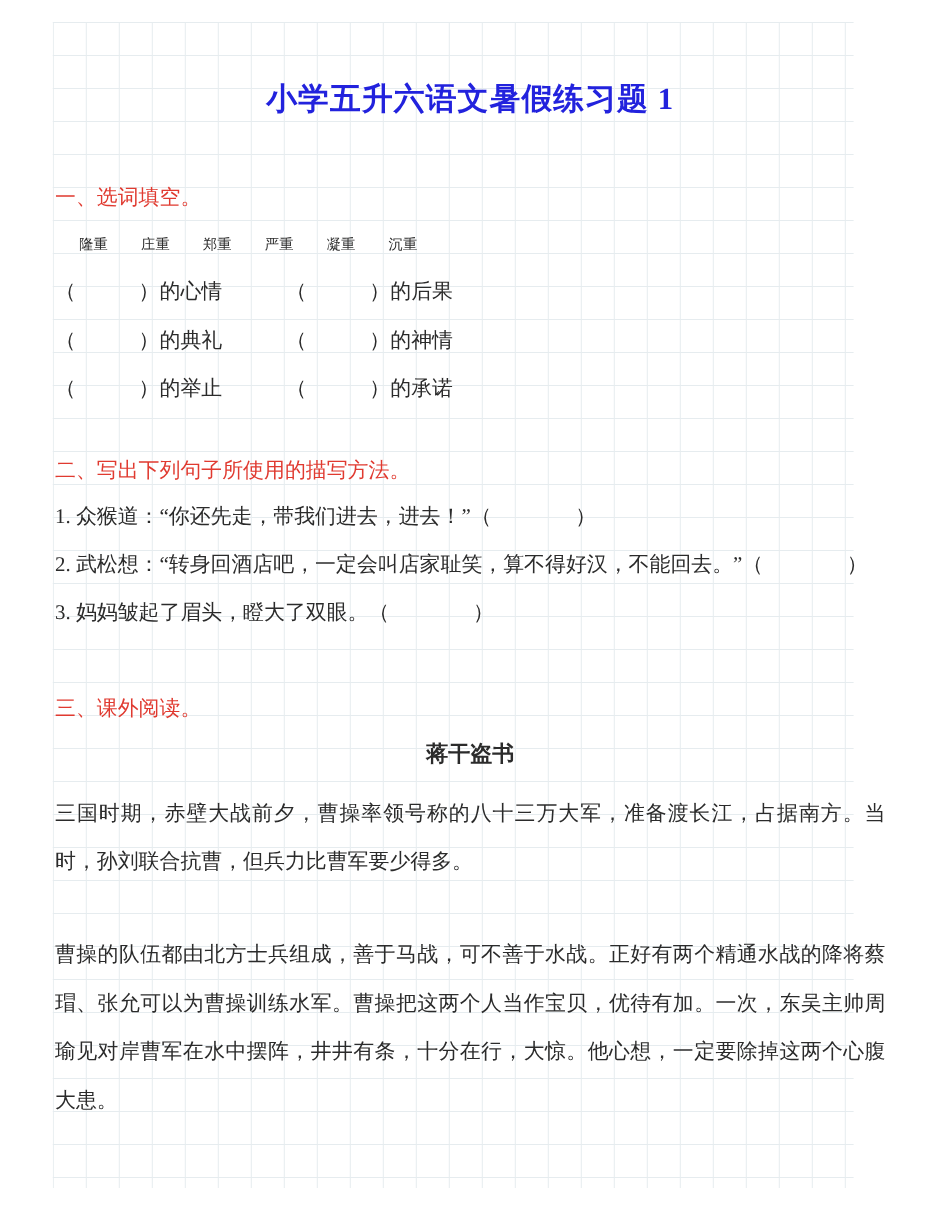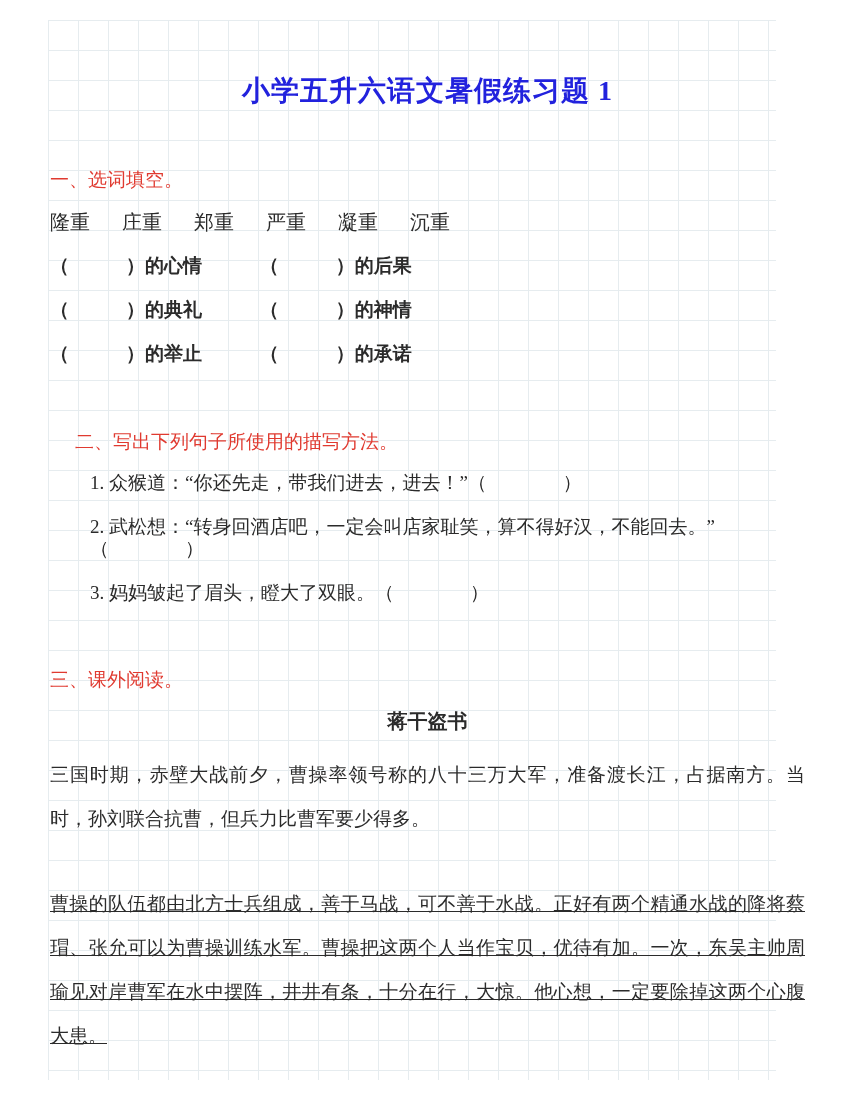--- a/index.html
+++ b/index.html
@@ -52,8 +52,9 @@
   .s1-heading { margin-top: 56px; }
   .word-bank {
     margin-top: 18px;
-    font-size: 20px;
+    font-size: 13px;
     line-height: 22px;
+    margin-left: 22px;
   }
   .word-bank .word {
     display: inline-block;

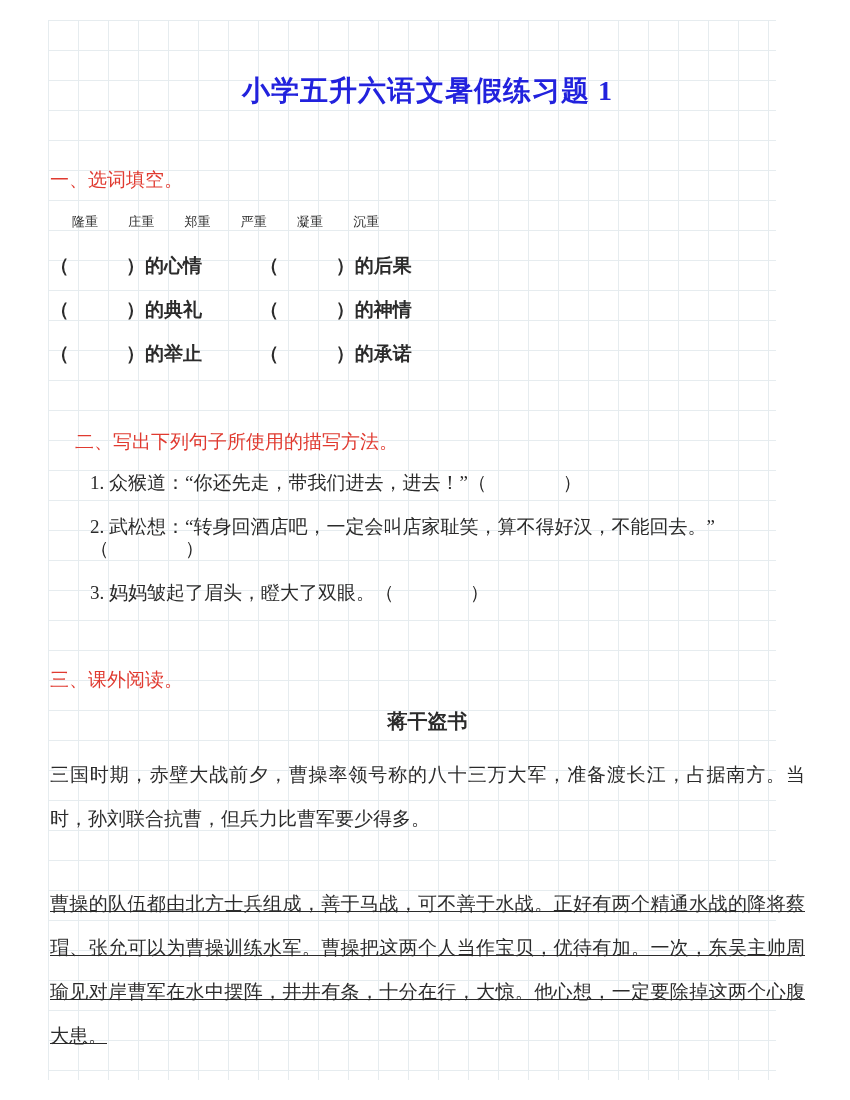--- a/index.html
+++ b/index.html
@@ -64,7 +64,6 @@
     margin-top: 22px;
     font-size: 19px;
     line-height: 22px;
-    font-weight: bold;
   }
   .blank-row .cell-left {
     display: inline-block;

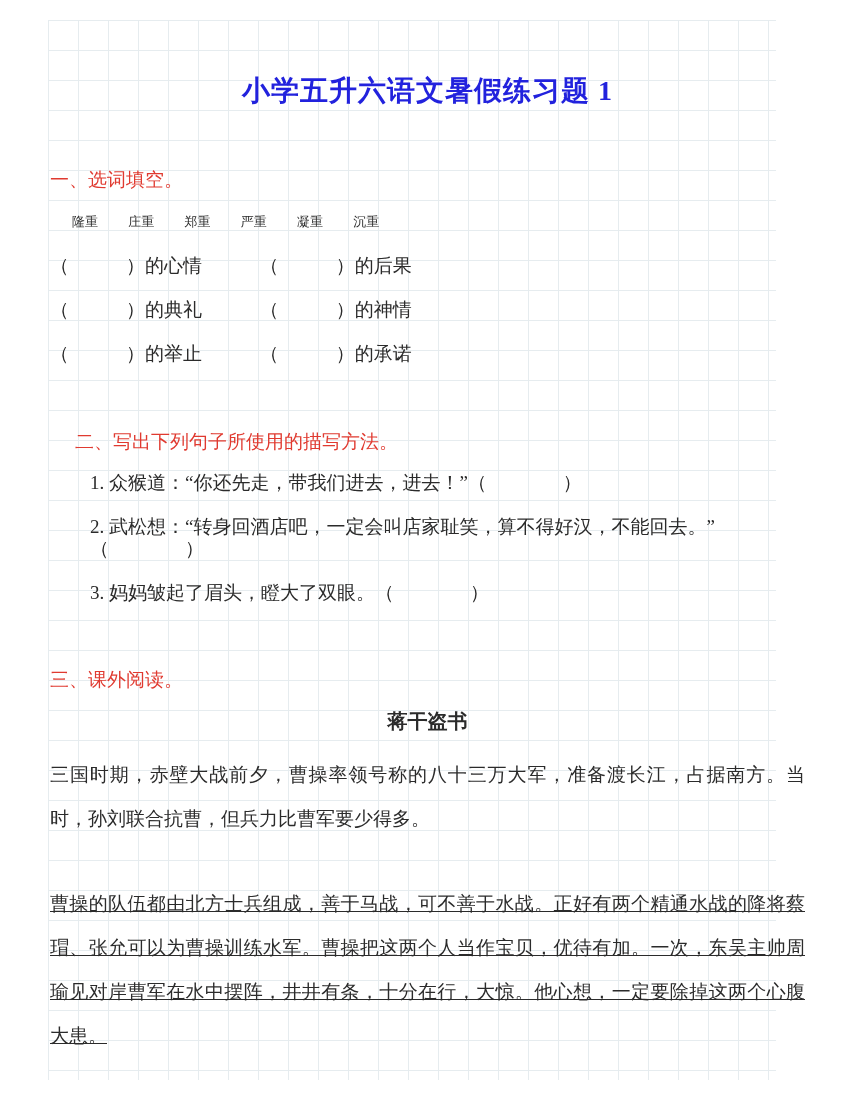--- a/index.html
+++ b/index.html
@@ -69,7 +69,7 @@
     display: inline-block;
     width: 205px;
   }
-  .s2-heading { margin-top: 64px; padding-left: 25px; }
+  .s2-heading { margin-top: 51px; }
   .question {
     margin-top: 22px;
     font-size: 19px;

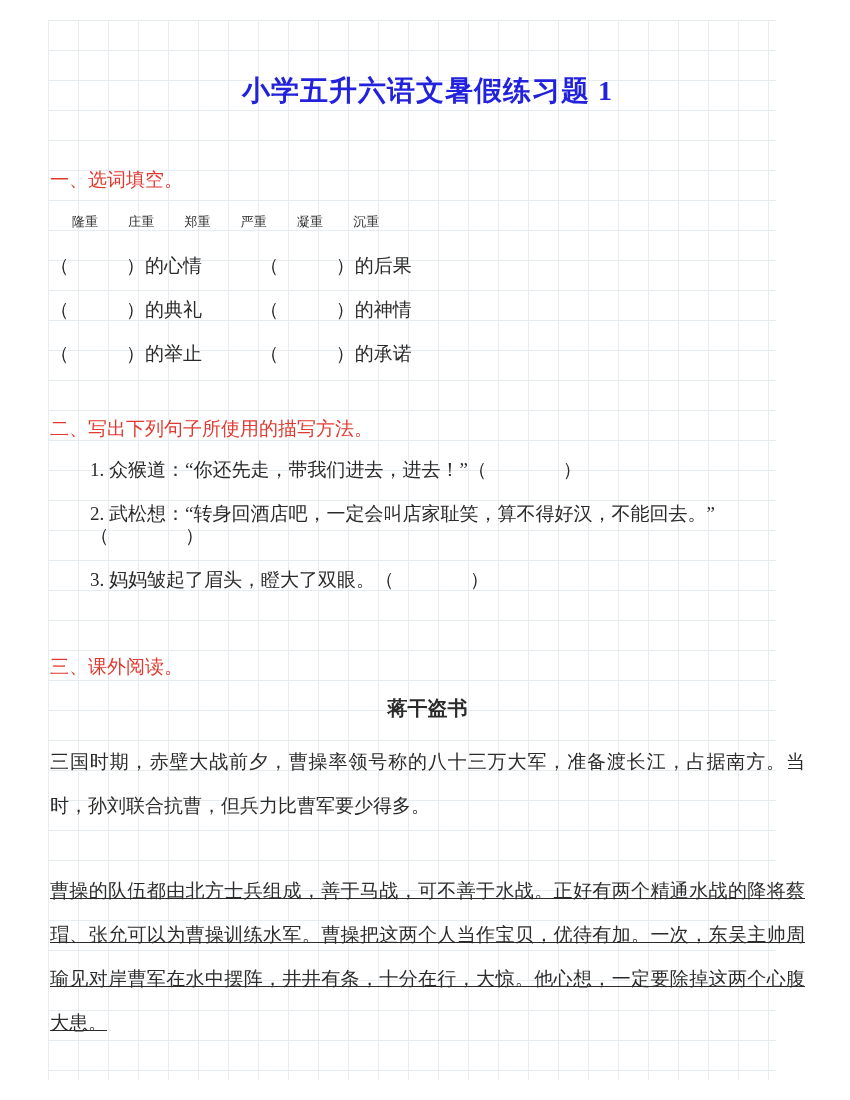--- a/index.html
+++ b/index.html
@@ -74,7 +74,6 @@
     margin-top: 22px;
     font-size: 19px;
     line-height: 22px;
-    padding-left: 40px;
   }
   .question.first { margin-top: 17px; }
   .s3-heading { margin-top: 63px; }

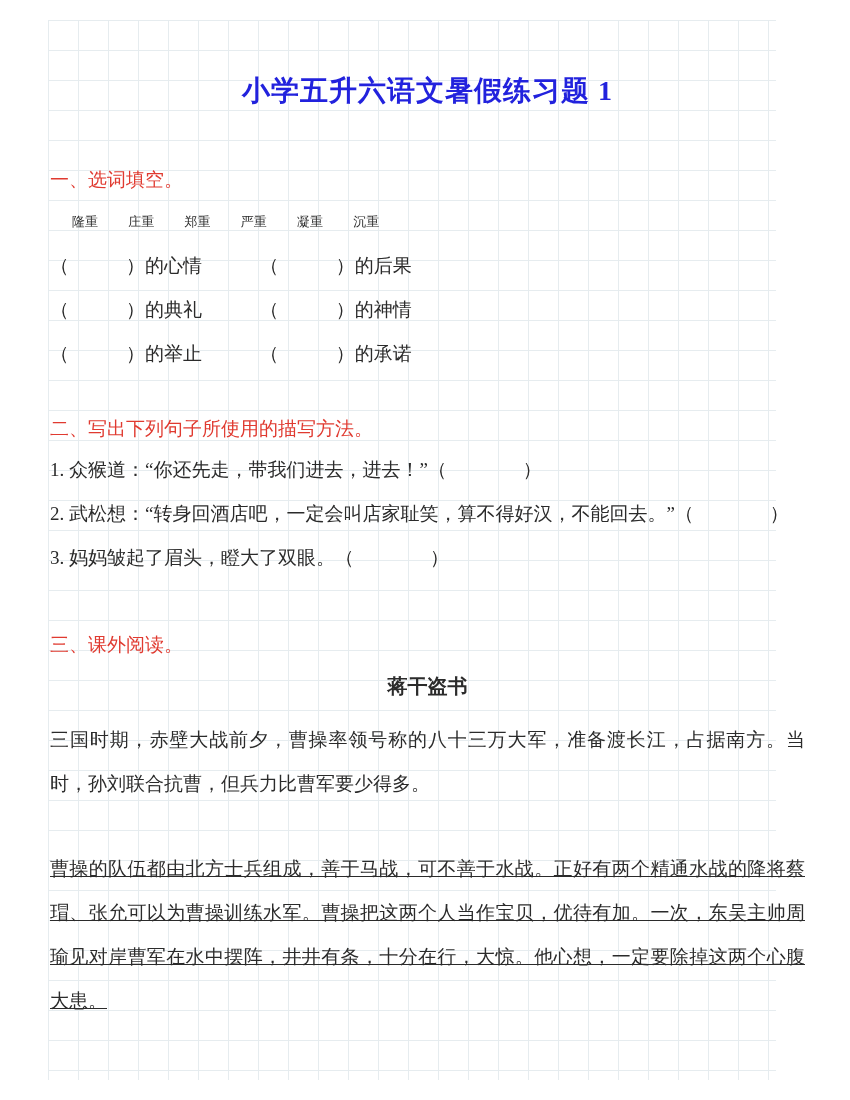--- a/index.html
+++ b/index.html
@@ -90,7 +90,7 @@
     line-height: 44px;
     text-align: justify;
   }
-  .passage-paragraph.second { margin-top: 41px; text-decoration: underline; }
+  .passage-paragraph.second { margin-top: 41px; }
 </style>
 </head>
 <body>

